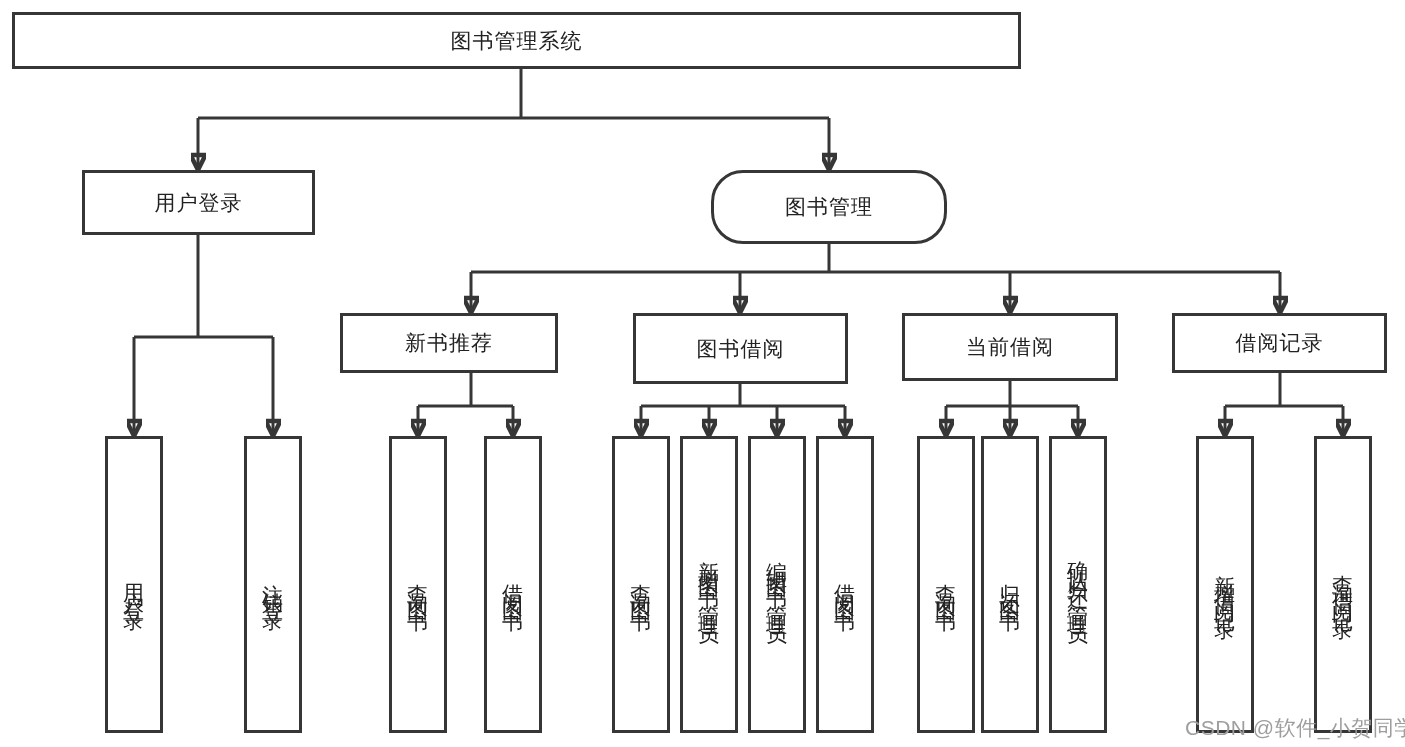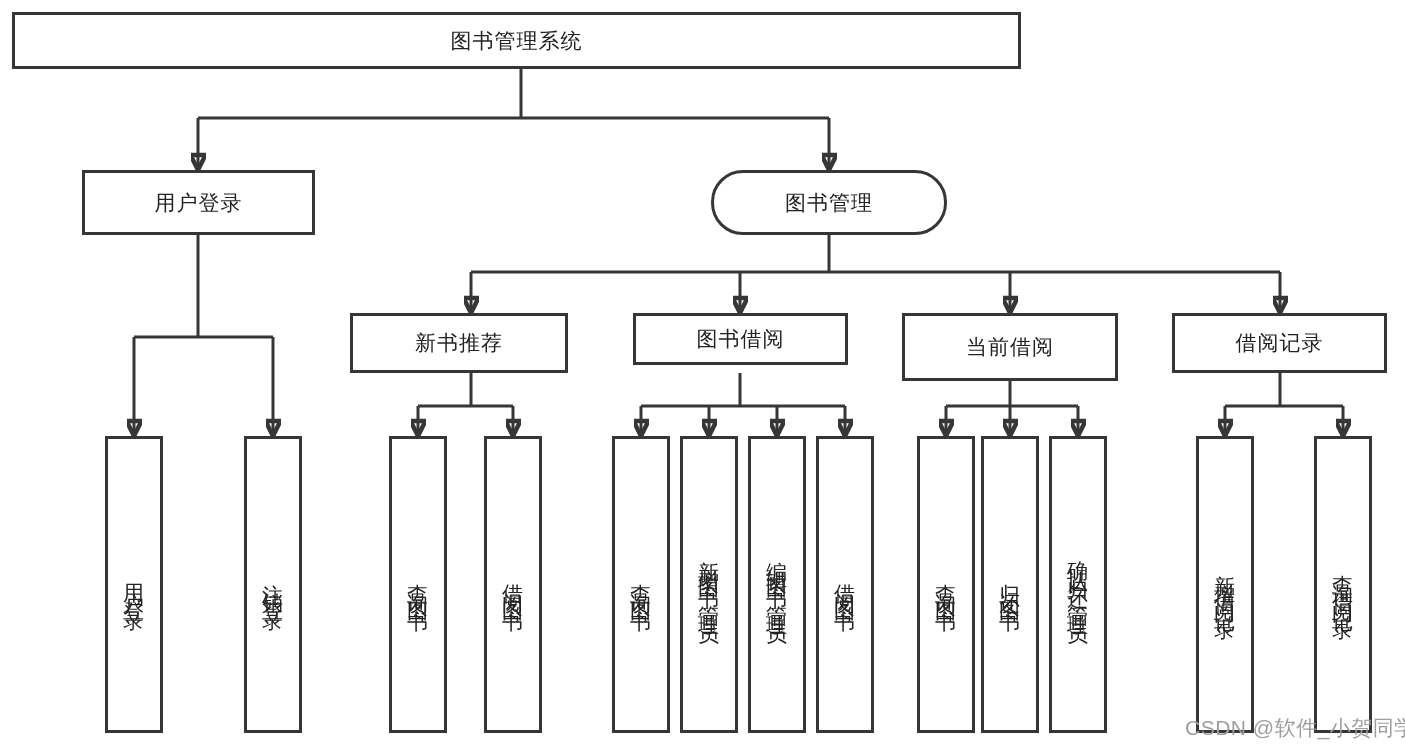--- a/index.html
+++ b/index.html
@@ -109,7 +109,7 @@
   <div class="node" style="left:12px;top:12px;width:1009px;height:57px;text-align:right;">图书管理系统</div>
 
   <div class="node" style="left:82px;top:170px;width:233px;height:65px;">用户登录</div>
-  <div class="node" style="left:711px;top:170px;width:236px;height:65px;border-radius:32px;">图书管理</div>
+  <div class="node" style="left:711px;top:170px;width:236px;height:74px;border-radius:32px;">图书管理</div>
 
   <div class="node" style="left:350px;top:313px;width:218px;height:60px;">新书推荐</div>
   <div class="node" style="left:633px;top:313px;width:215px;height:52px;">图书借阅</div>

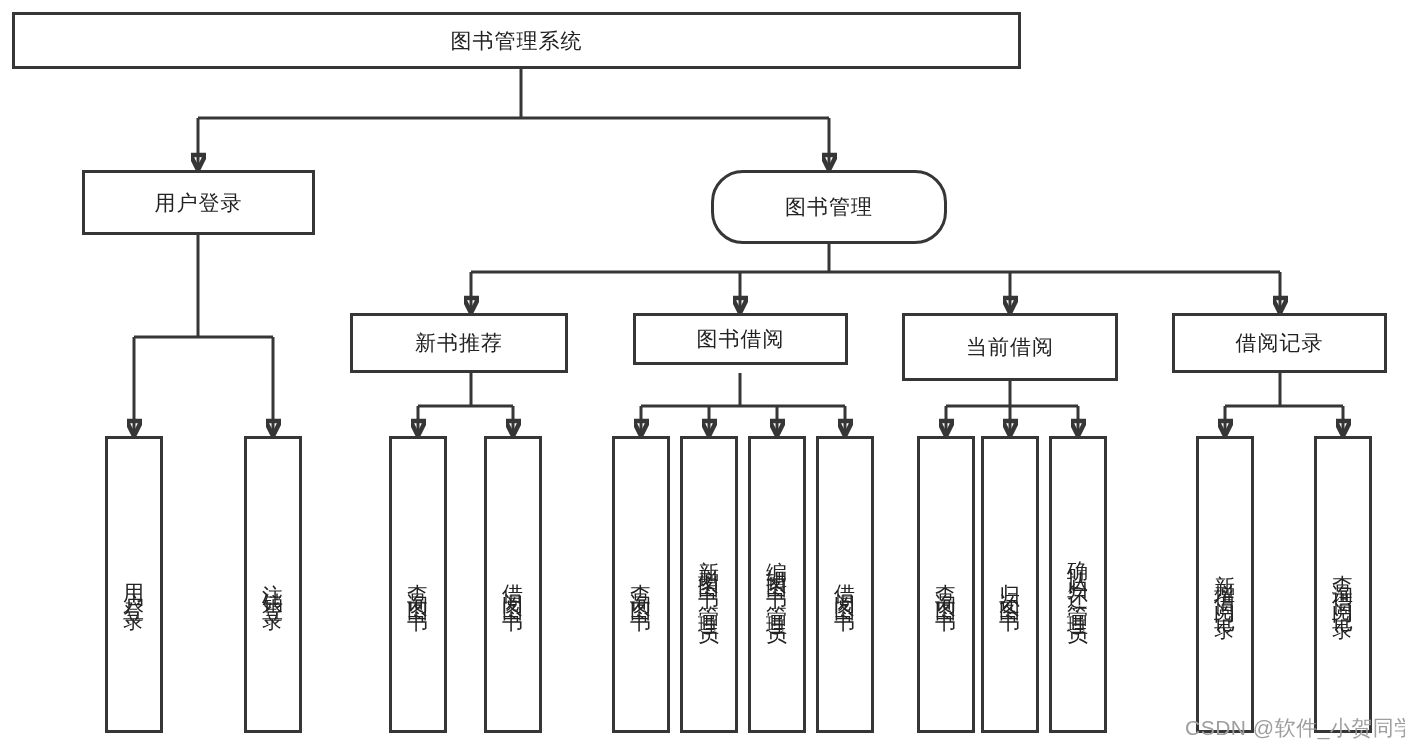--- a/index.html
+++ b/index.html
@@ -111,7 +111,7 @@
   <div class="node" style="left:82px;top:170px;width:233px;height:65px;">用户登录</div>
   <div class="node" style="left:711px;top:170px;width:236px;height:74px;border-radius:32px;">图书管理</div>
 
-  <div class="node" style="left:350px;top:313px;width:218px;height:60px;">新书推荐</div>
+  <div class="node" style="left:340px;top:313px;width:218px;height:60px;">新书推荐</div>
   <div class="node" style="left:633px;top:313px;width:215px;height:52px;">图书借阅</div>
   <div class="node" style="left:902px;top:313px;width:216px;height:68px;">当前借阅</div>
   <div class="node" style="left:1172px;top:313px;width:215px;height:60px;">借阅记录</div>

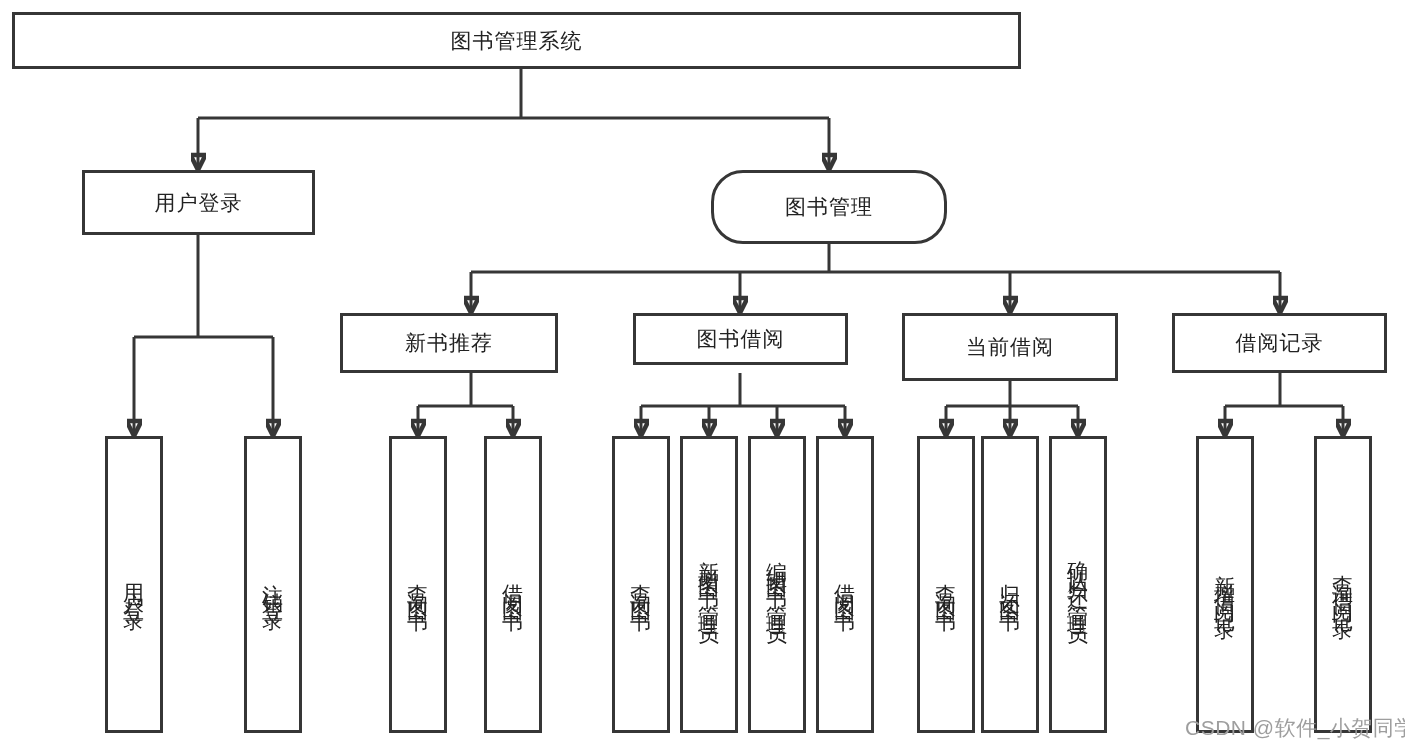--- a/index.html
+++ b/index.html
@@ -112,7 +112,7 @@
   <div class="node" style="left:711px;top:170px;width:236px;height:74px;border-radius:32px;">图书管理</div>
 
   <div class="node" style="left:340px;top:313px;width:218px;height:60px;">新书推荐</div>
-  <div class="node" style="left:633px;top:313px;width:215px;height:52px;">图书借阅</div>
+  <div class="node" style="left:633px;top:313px;width:215px;height:71px;">图书借阅</div>
   <div class="node" style="left:902px;top:313px;width:216px;height:68px;">当前借阅</div>
   <div class="node" style="left:1172px;top:313px;width:215px;height:60px;">借阅记录</div>
 

